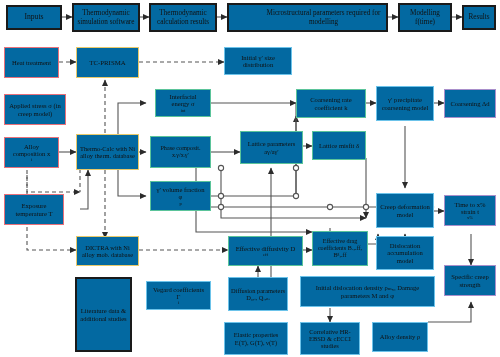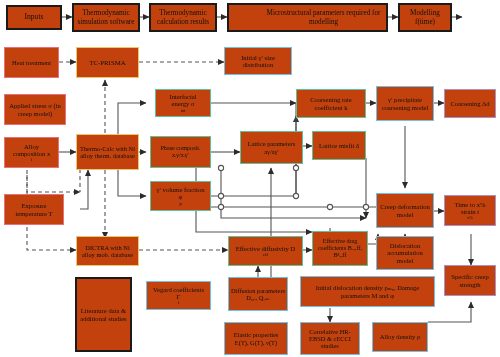--- a/index.html
+++ b/index.html
@@ -5,7 +5,7 @@
   html,body{margin:0;padding:0;background:#fff;}
   body{font-family:"Liberation Serif","DejaVu Serif",serif;}
   #canvas{position:relative;width:500px;height:357px;background:#ffffff;overflow:hidden;}
-  .box{position:absolute;box-sizing:border-box;display:flex;align-items:center;justify-content:center;text-align:center;line-height:1.12;color:#111;background:#c2410c;}
+  .box{position:absolute;box-sizing:border-box;display:flex;align-items:center;justify-content:center;text-align:center;line-height:1.12;color:#111;background:#0369a1;}
   .box span{display:block;padding:0 2px;}
   .b-black{border:2.2px solid #1a1a1a;}
   .b-red{border:1.3px solid #e8707a;}

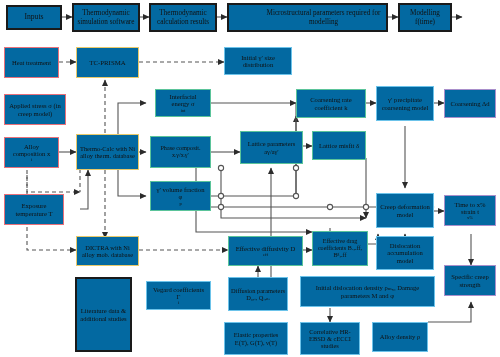--- a/index.html
+++ b/index.html
@@ -147,6 +147,9 @@
     <span>Modelling f(time)</span>
     </div>
 
+  <div class="box b-black" style="left:462px;top:5px;width:34px;height:25px;font-size:7.2px;">
+    <span>Results</span>
+    </div>
 
   <div class="box b-red" style="left:4px;top:47px;width:55px;height:31px;font-size:6.6px;">
     <span>Heat treatment</span>

